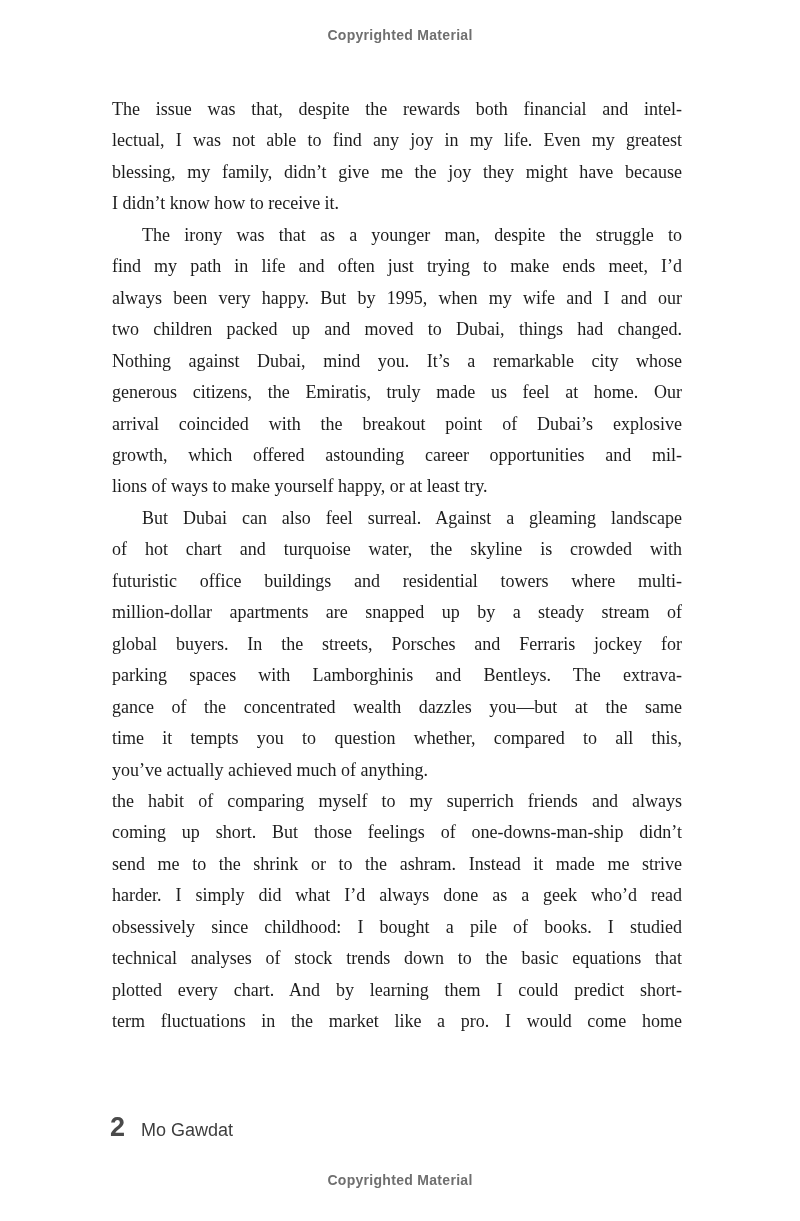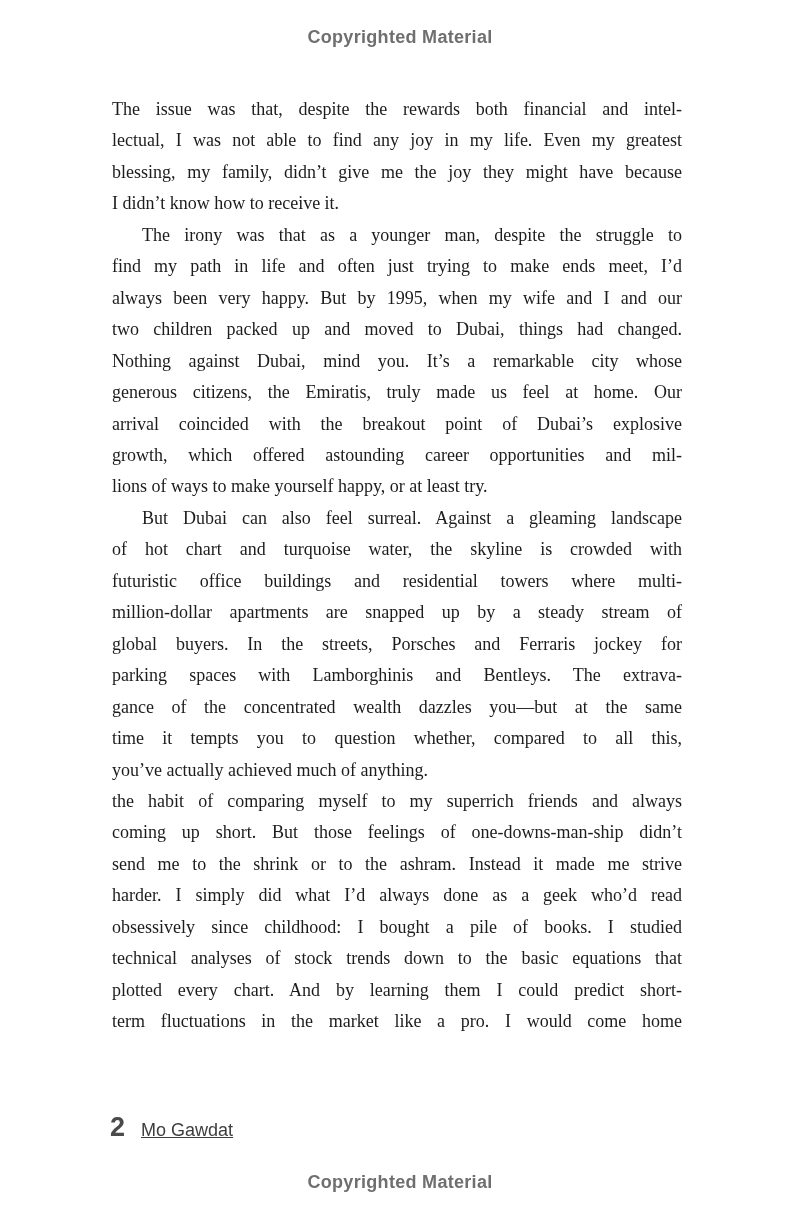--- a/index.html
+++ b/index.html
@@ -22,7 +22,7 @@
     text-align: center;
     font-family: "Liberation Sans", "DejaVu Sans", sans-serif;
     font-weight: 700;
-    font-size: 18px;
+    font-size: 14px;
     letter-spacing: 0.3px;
     color: #6f6f6f;
   }

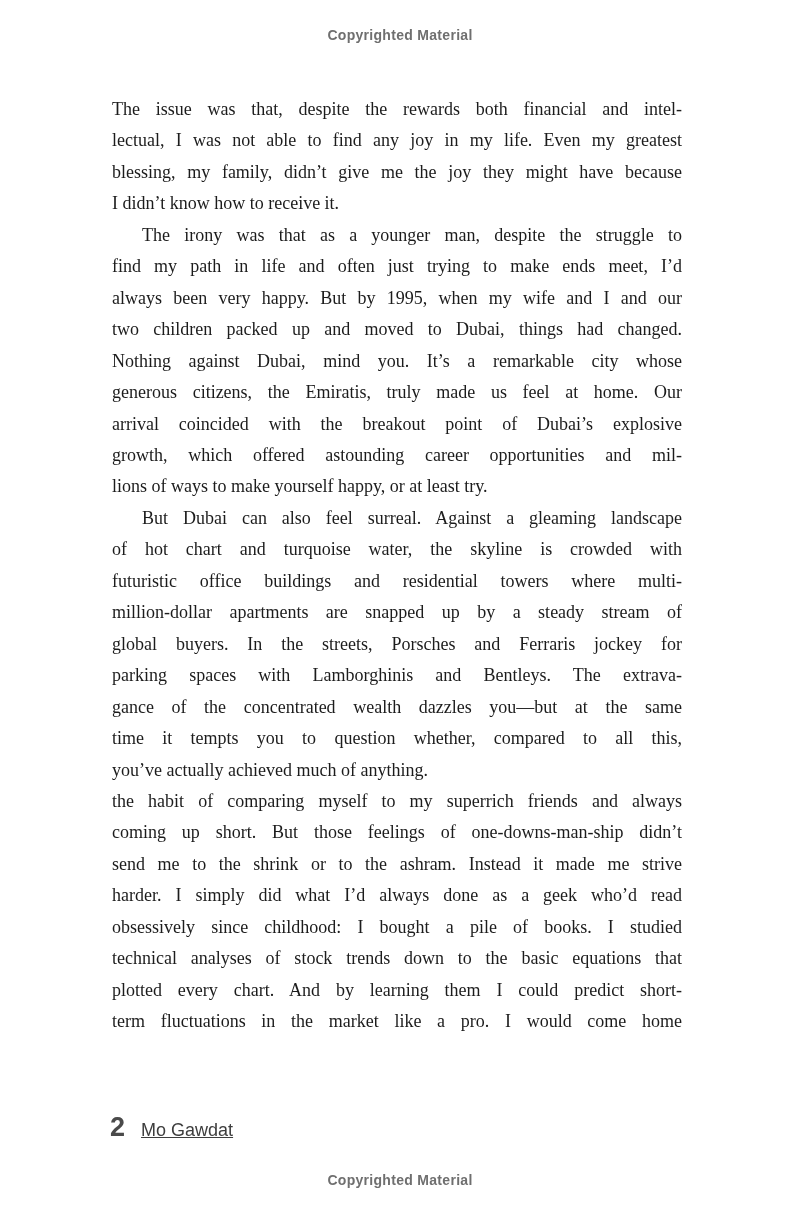--- a/index.html
+++ b/index.html
@@ -66,7 +66,6 @@
     font-size: 18px;
     font-weight: 400;
     color: #3d3d3d;
-    text-decoration: underline;
   }
 </style>
 </head>

